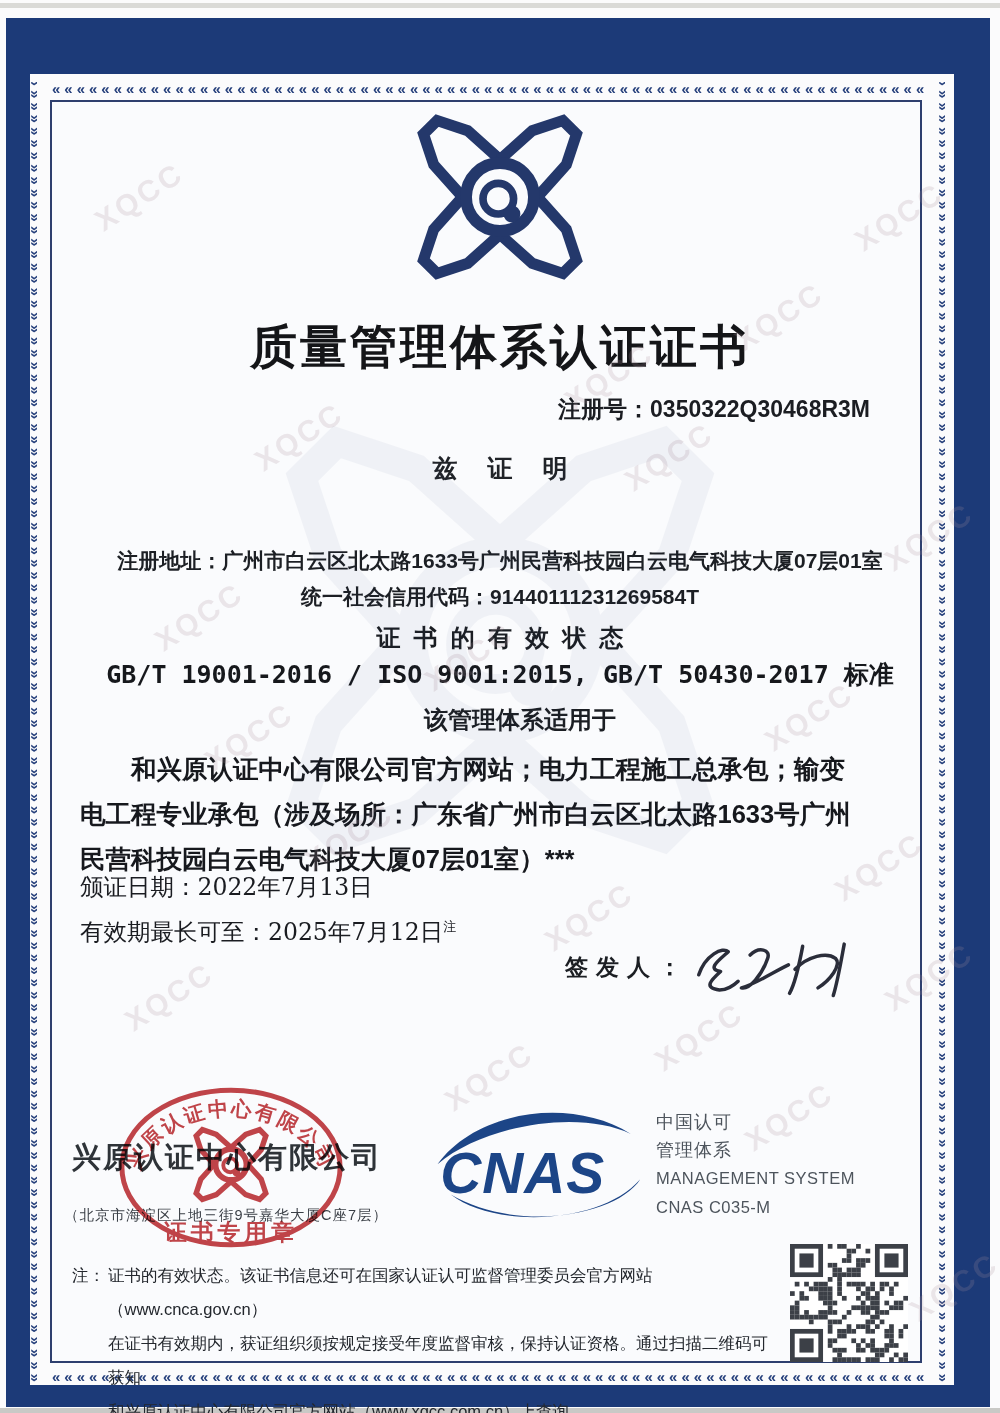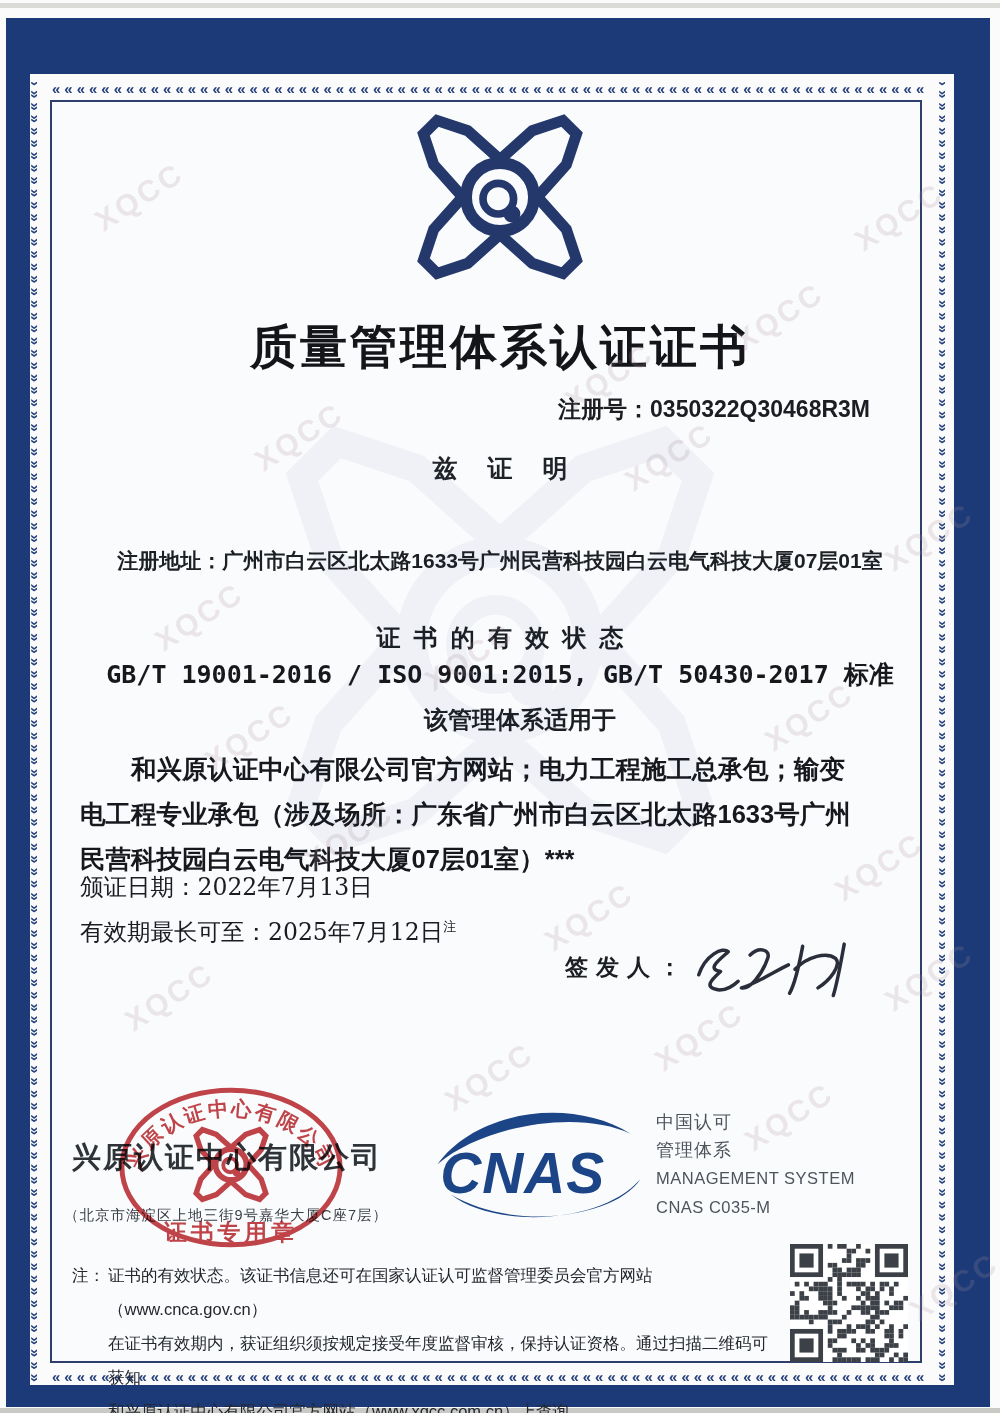--- a/index.html
+++ b/index.html
@@ -130,6 +130,7 @@
 
   <div class="hereby">兹证明</div>
   <div class="addr">注册地址：广州市白云区北太路1633号广州民营科技园白云电气科技大厦07层01室</div>
+  <div class="credit">统一社会信用代码：91440111231269584T</div>
   <div class="conform">证书的有效状态</div>
   <div class="standards">GB/T 19001-2016 / ISO 9001:2015, GB/T 50430-2017 标准</div>
   <div class="scope-head">该管理体系适用于</div>

